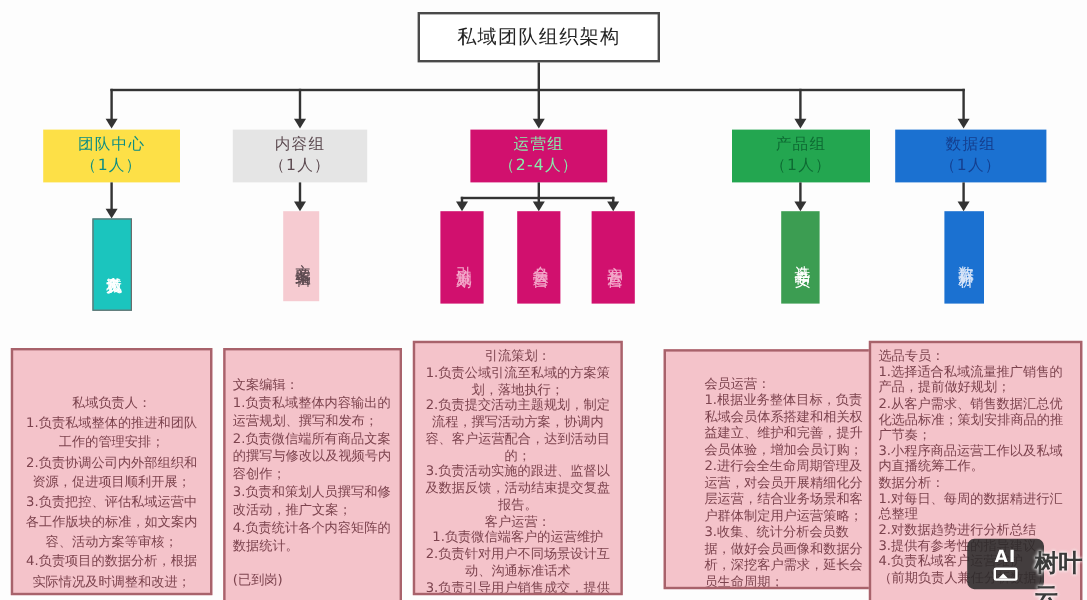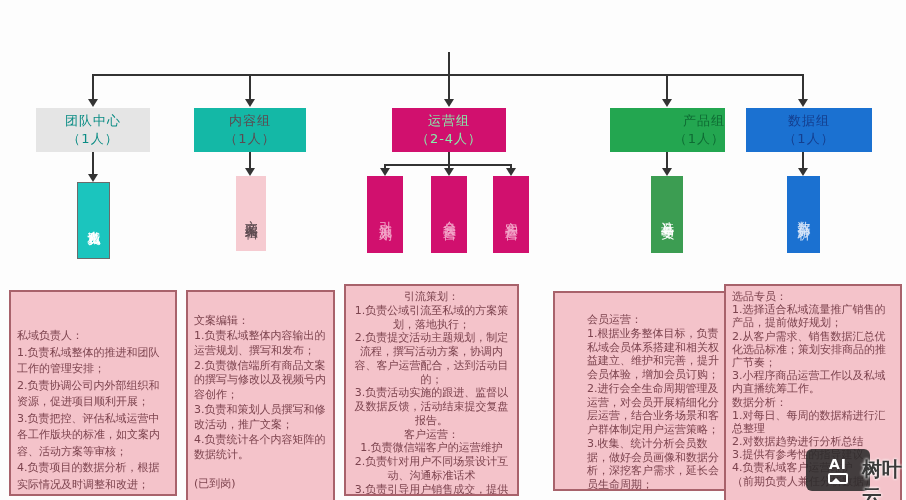--- a/index.html
+++ b/index.html
@@ -86,6 +86,9 @@
 
 <div class="canvas">
 
+  <div class="root-box">
+    <span>私域团队组织架构</span>
+  </div>
 
   <div class="vline" style="left:448px; top:52px; height:24px;"></div>
   <div class="hline" style="left:92px; top:74px; width:712px;"></div>

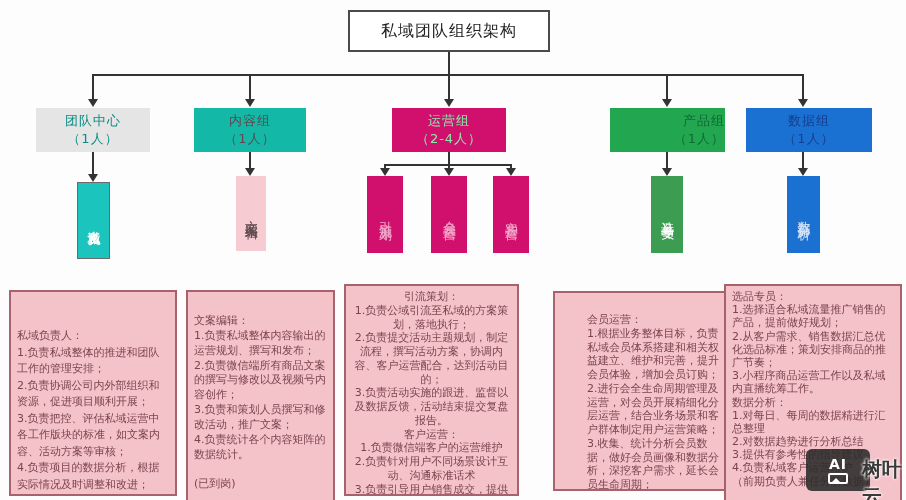--- a/index.html
+++ b/index.html
@@ -30,7 +30,7 @@
     display:flex; flex-direction:column; align-items:center; justify-content:center;
     font-size:13px; line-height:1.35; letter-spacing:1px;
   }
-  .l2-team    { left:36px;  width:114px; background:#e5e5e5; color:#0a8c84; }
+  .l2-team    { left:36px;  width:114px; background:#fde047; color:#0a8c84; }
   .l2-content { left:194px; width:112px; background:#14b8a6; color:#5c4a50; }
   .l2-ops     { left:392px; width:114px; background:#d1106e; color:#86efac; }
   .l2-product { left:610px; width:115px; background:#23a650; color:#0e6b33;align-items:flex-end; }

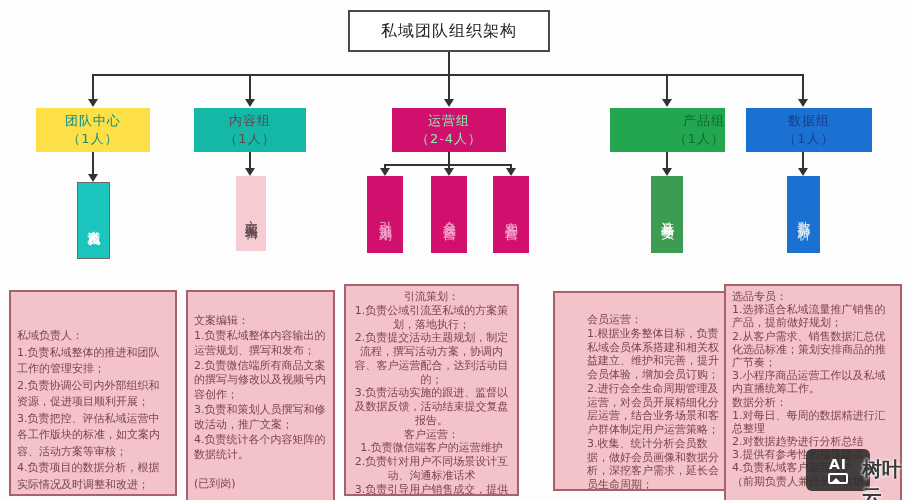--- a/index.html
+++ b/index.html
@@ -31,7 +31,7 @@
     font-size:13px; line-height:1.35; letter-spacing:1px;
   }
   .l2-team    { left:36px;  width:114px; background:#fde047; color:#0a8c84; }
-  .l2-content { left:194px; width:112px; background:#14b8a6; color:#5c4a50; }
+  .l2-content { left:194px; width:112px; background:#e5e5e5; color:#5c4a50; }
   .l2-ops     { left:392px; width:114px; background:#d1106e; color:#86efac; }
   .l2-product { left:610px; width:115px; background:#23a650; color:#0e6b33;align-items:flex-end; }
   .l2-data    { left:746px; width:126px; background:#1b71d1; color:#143f8f; }

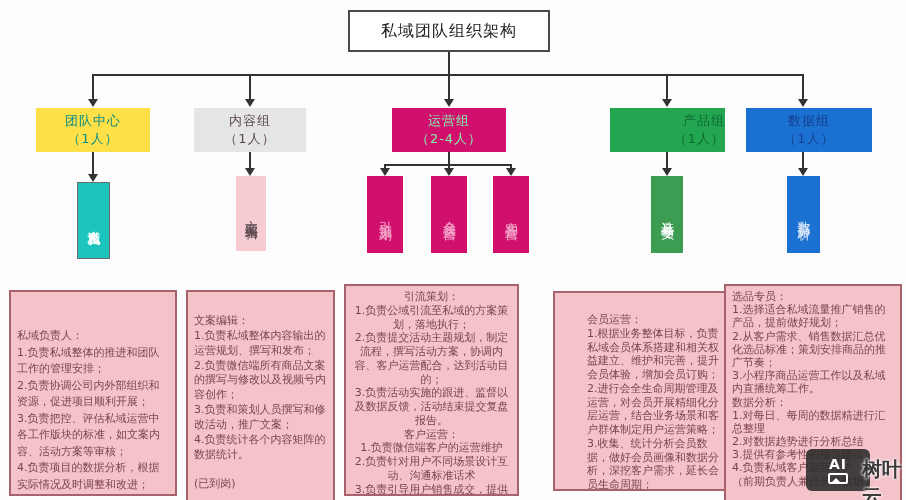--- a/index.html
+++ b/index.html
@@ -33,7 +33,7 @@
   .l2-team    { left:36px;  width:114px; background:#fde047; color:#0a8c84; }
   .l2-content { left:194px; width:112px; background:#e5e5e5; color:#5c4a50; }
   .l2-ops     { left:392px; width:114px; background:#d1106e; color:#86efac; }
-  .l2-product { left:610px; width:115px; background:#23a650; color:#0e6b33;align-items:flex-end; }
+  .l2-product { left:610px; width:115px; background:#23a650; color:#0e6b33; }
   .l2-data    { left:746px; width:126px; background:#1b71d1; color:#143f8f; }
   
   .l3 {

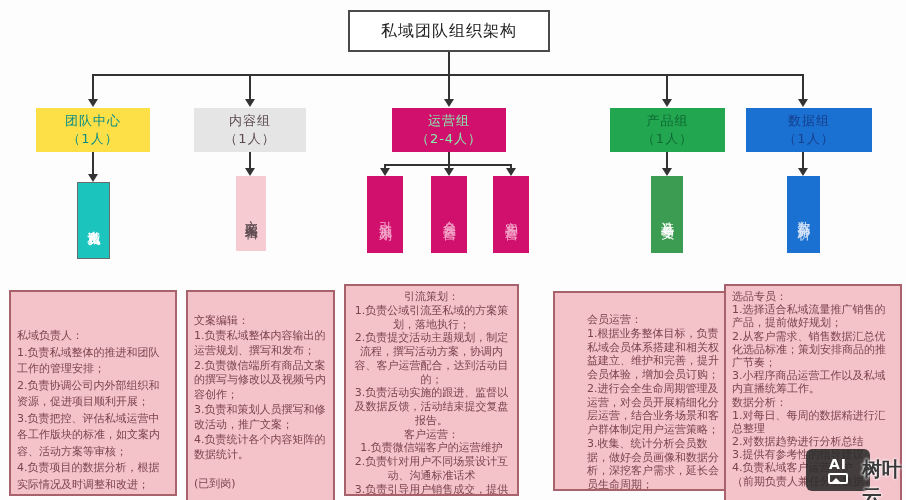--- a/index.html
+++ b/index.html
@@ -58,7 +58,7 @@
     padding:4px 6px; white-space:pre-line;
     overflow:hidden; word-break:break-all;
   }
-  .det0 { left:9px;   top:290px; width:168px; height:206px; padding-top:36px; line-height:1.5; }
+  .det0 { left:9px;   top:290px; width:168px; height:206px; padding-top:36px; line-height:1.5;text-align:center; }
   .det1 { left:186px; top:290px; width:149px; height:264px; padding-top:22px; line-height:1.35; }
   .det2 { left:344px; top:284px; width:175px; height:212px; line-height:1.25;text-align:center; }
   .det3 { left:553px; top:291px; width:180px; height:200px; padding-top:20px; line-height:1.25;padding-left:32px; }

